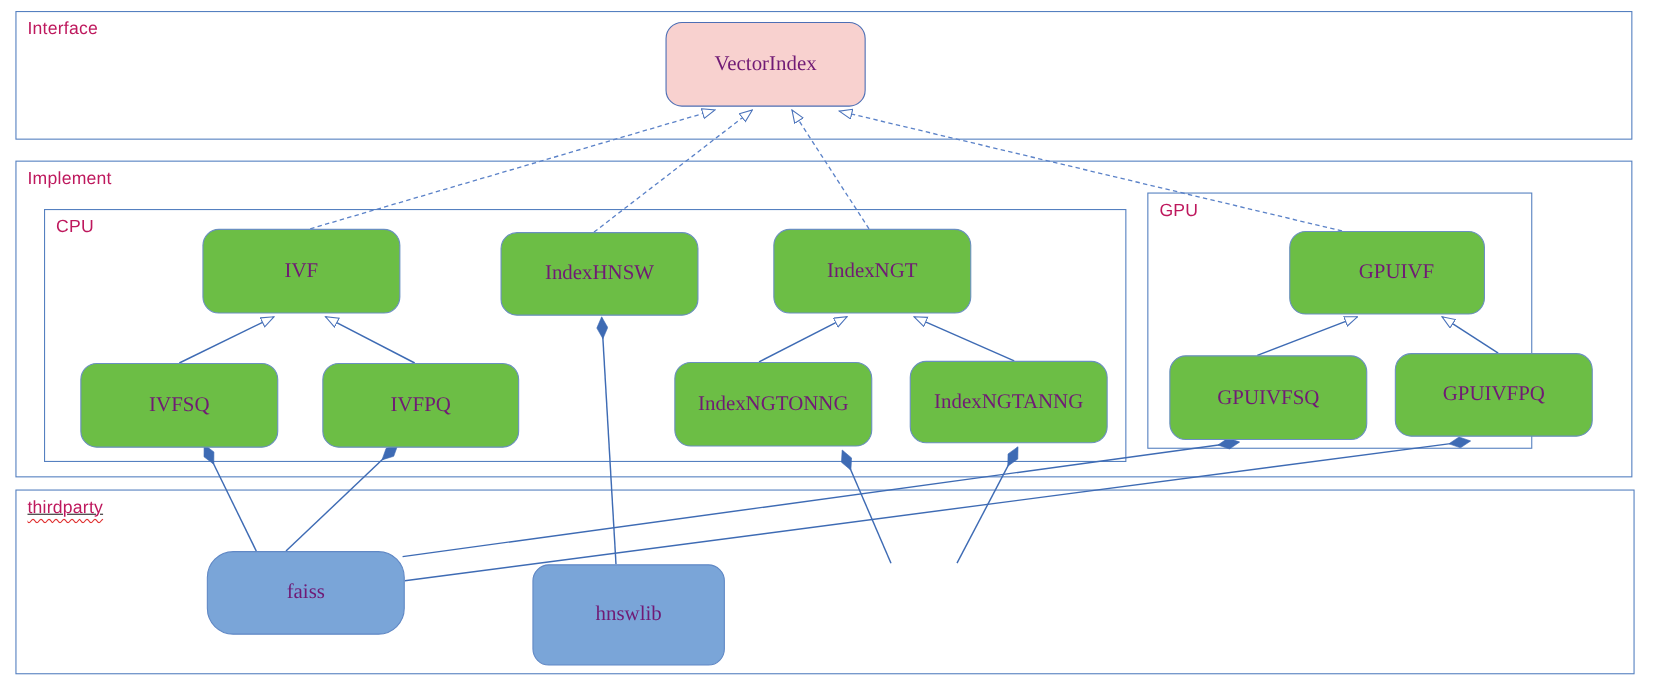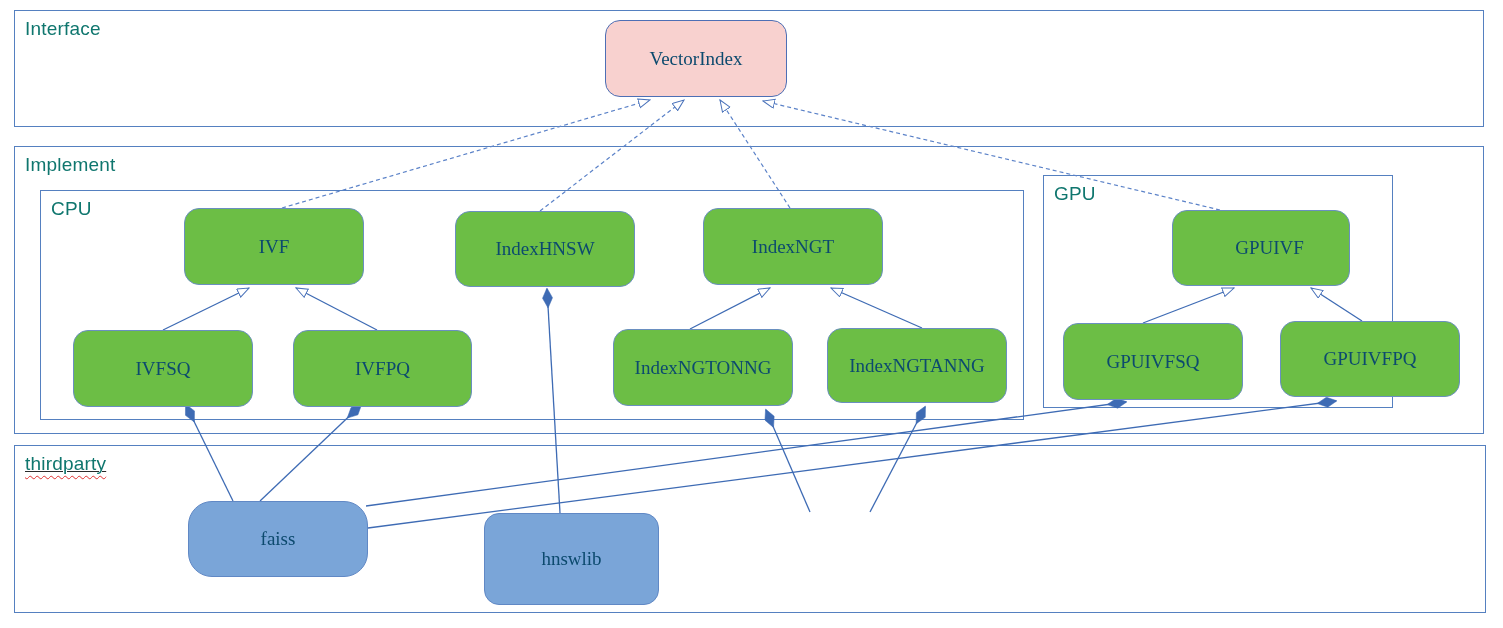--- a/index.html
+++ b/index.html
@@ -20,8 +20,8 @@
   .container .clabel{
     position:absolute;
     top:7px;left:10px;
-    font-size:19px;
-    color:#0f766e;
+    font-size:16px;
+    color:#be185d;
     letter-spacing:0.2px;
   }
   #c-interface{left:14px;top:10px;width:1470px;height:117px;}

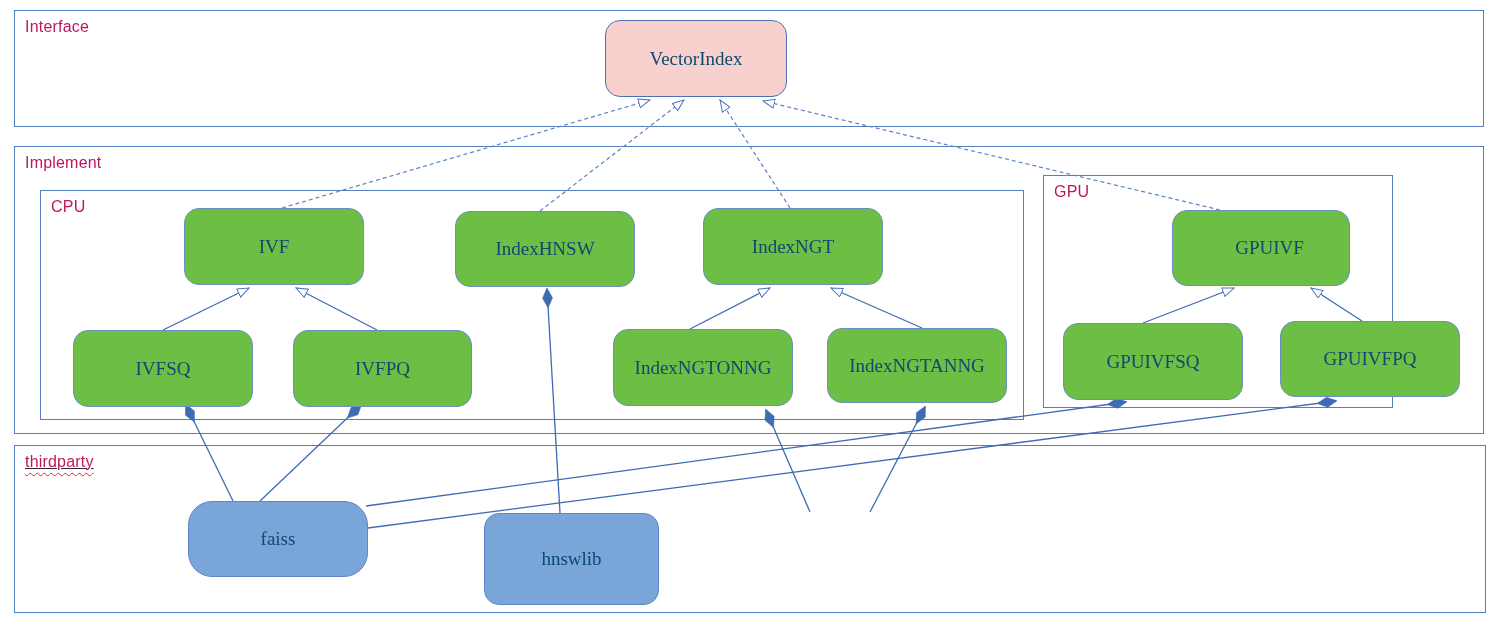--- a/index.html
+++ b/index.html
@@ -39,7 +39,7 @@
     display:flex;align-items:center;justify-content:center;
     font-family:"Liberation Serif",serif;
     font-size:19px;
-    color:#0c4a6e;
+    color:#701a75;
   }
   .node.iface{background:#f8d1cf;border:1.6px solid #4d6fb5;}
   .node.impl{background:#6cbe45;border:1.6px solid #6a8fc0;}

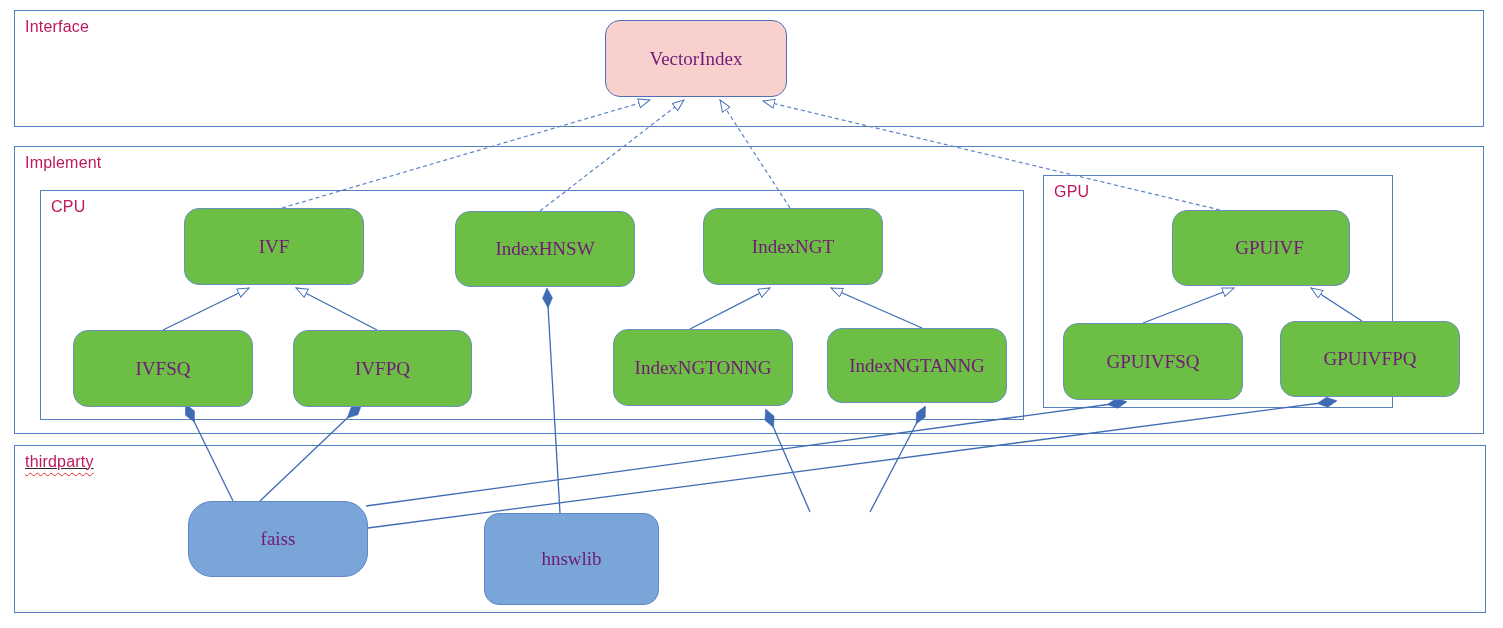--- a/index.html
+++ b/index.html
@@ -54,7 +54,7 @@
   #n-indexngtonng{left:613px;top:329px;width:180px;height:77px;}
   #n-indexngtanng{left:827px;top:328px;width:180px;height:75px;}
   #n-gpuivfsq{left:1063px;top:323px;width:180px;height:77px;}
-  #n-gpuivfpq{left:1268px;top:321px;width:180px;height:76px;margin-left:12px;}
+  #n-gpuivfpq{left:1268px;top:321px;width:180px;height:76px;}
   #n-faiss{left:188px;top:501px;width:180px;height:76px;border-radius:24px;}
   #n-hnswlib{left:484px;top:513px;width:175px;height:92px;}
   #n-ngt{left:765px;top:512px;width:180px;height:76px;}

